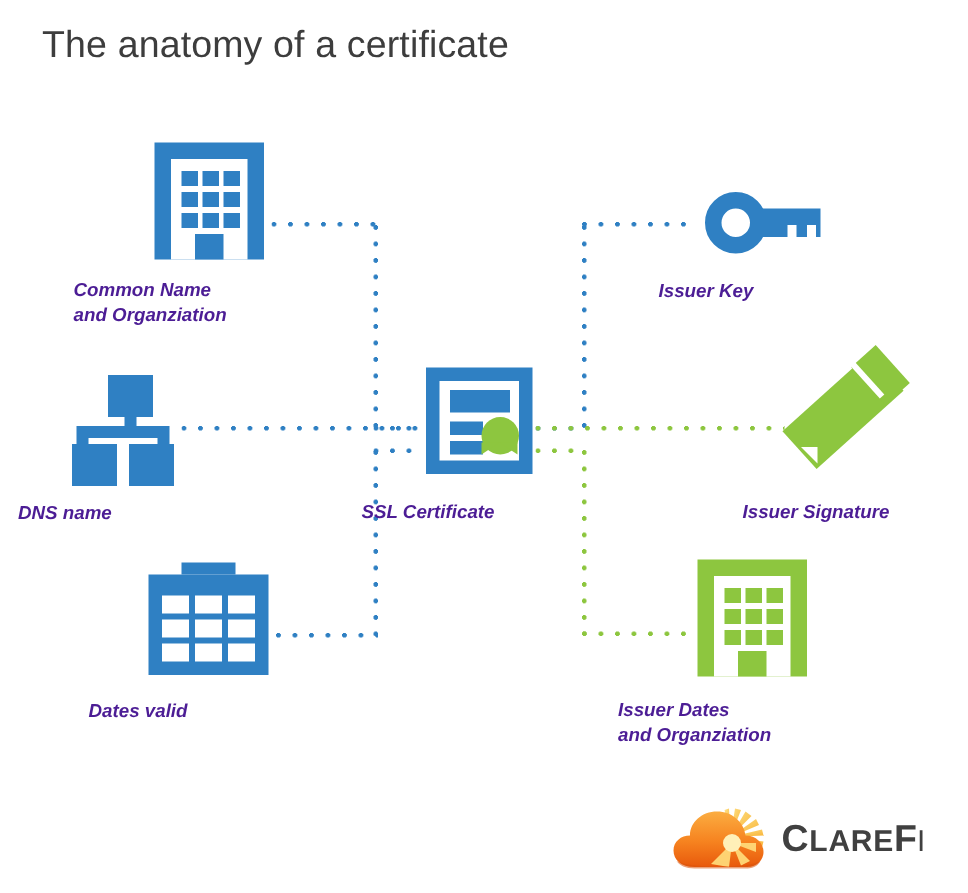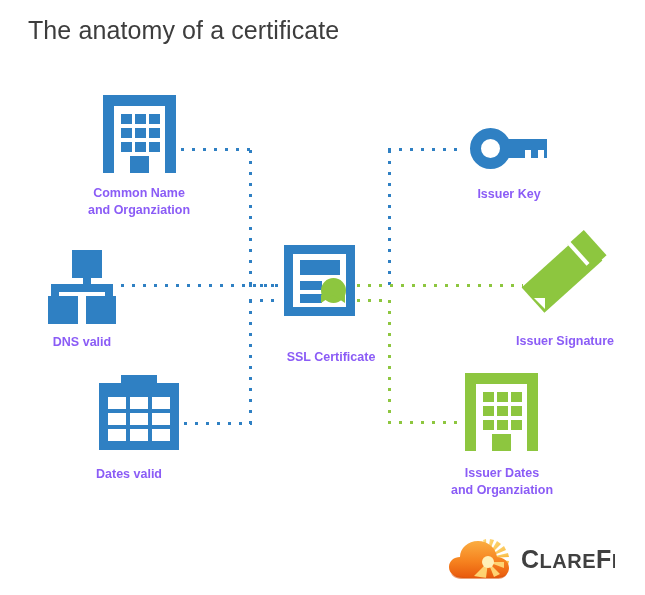--- a/index.html
+++ b/index.html
@@ -37,10 +37,10 @@
     position: absolute;
     font-size: 12.5px;
     font-weight: bold;
-    color: #8b5cf6;
-    text-align: center;
+    color: #4c1d95;
     line-height: 17px;
     white-space: pre-line;
+    font-style: italic;
   }
 
   

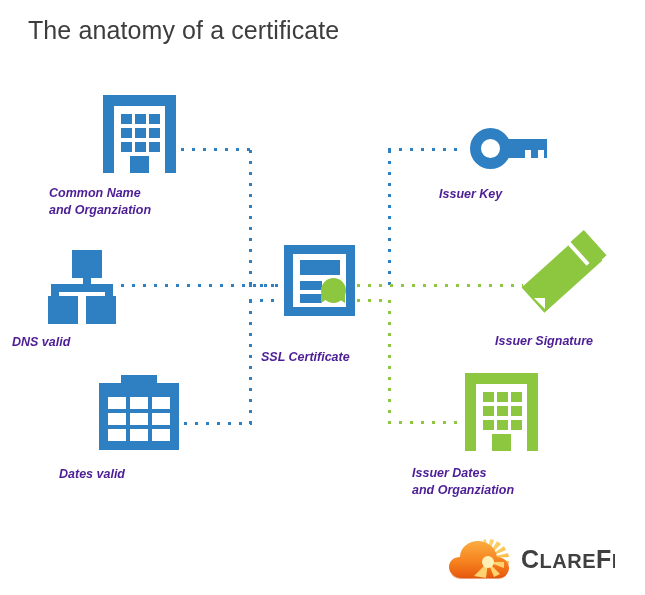--- a/index.html
+++ b/index.html
@@ -211,7 +211,7 @@
 
       <div class="dns-part" style="left:38px; top:46px; width:30px; height:28px; background:#2f80c3;"></div>
     </div>
-    <div class="node-label" style="left:12px; top:334px; width:140px;">DNS valid</div>
+    <div class="node-label" style="left:12px; top:334px; width:140px;">DNS name</div>
   </div>
 
   <div class="node" style="left:0;top:0;">

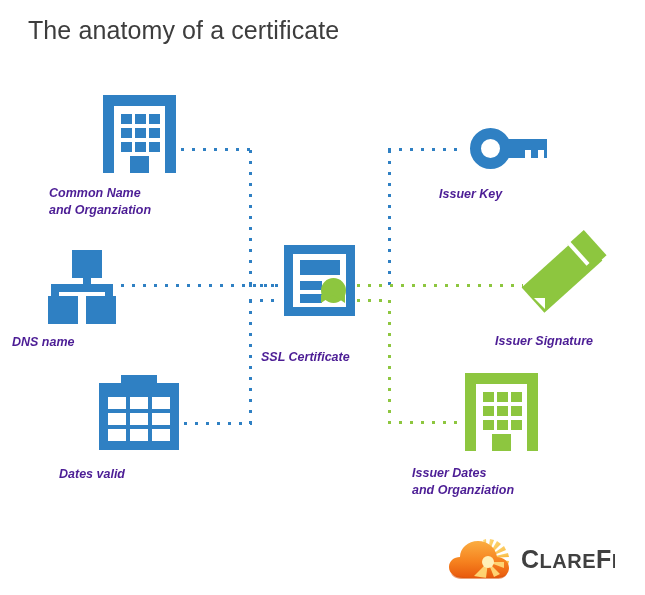--- a/index.html
+++ b/index.html
@@ -248,7 +248,7 @@
            border-left:12.5px solid #8dc63f; border-right:12.5px solid #8dc63f;
            border-bottom:8px solid transparent;"></div>
     </div>
-    <div class="node-label" style="left:261px; top:333px; width:140px;margin-top:16px;">SSL Certificate</div>
+    <div class="node-label" style="left:241px; top:333px; width:140px;">SSL Certificate</div>
   </div>
 
   <div class="node" style="left:0;top:0;">

